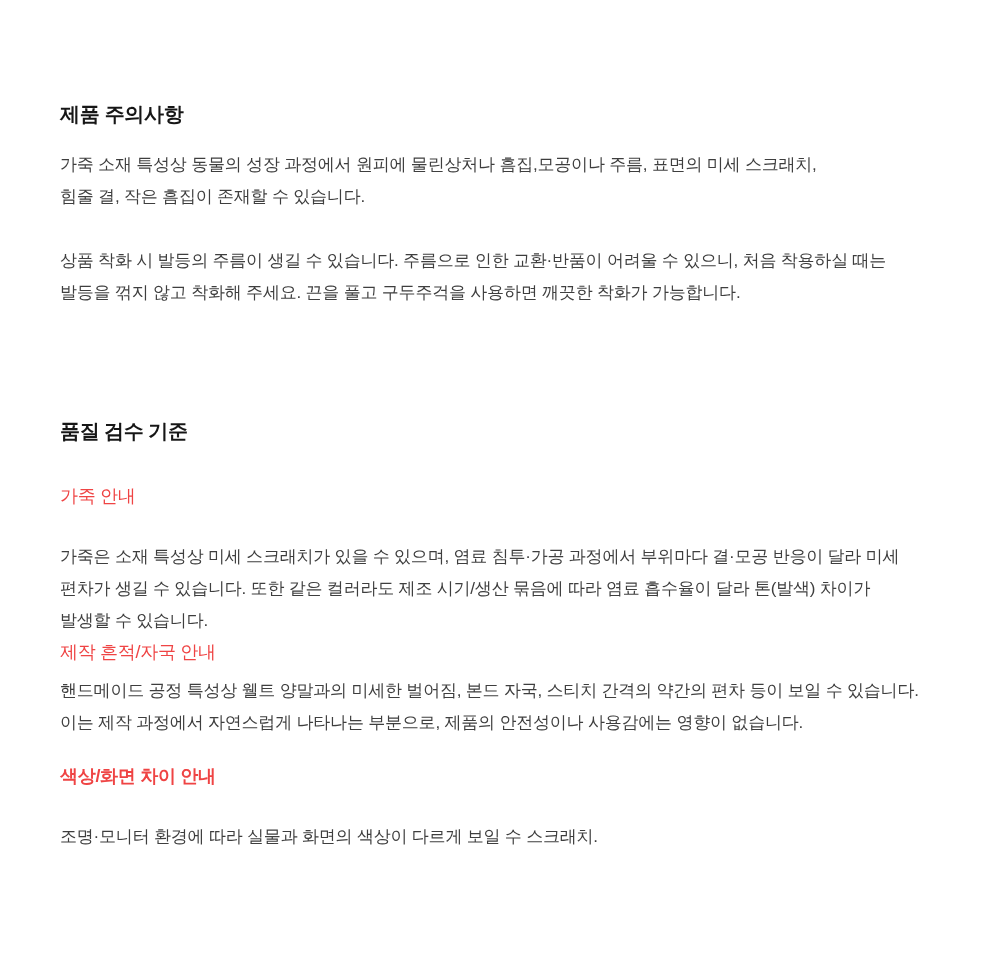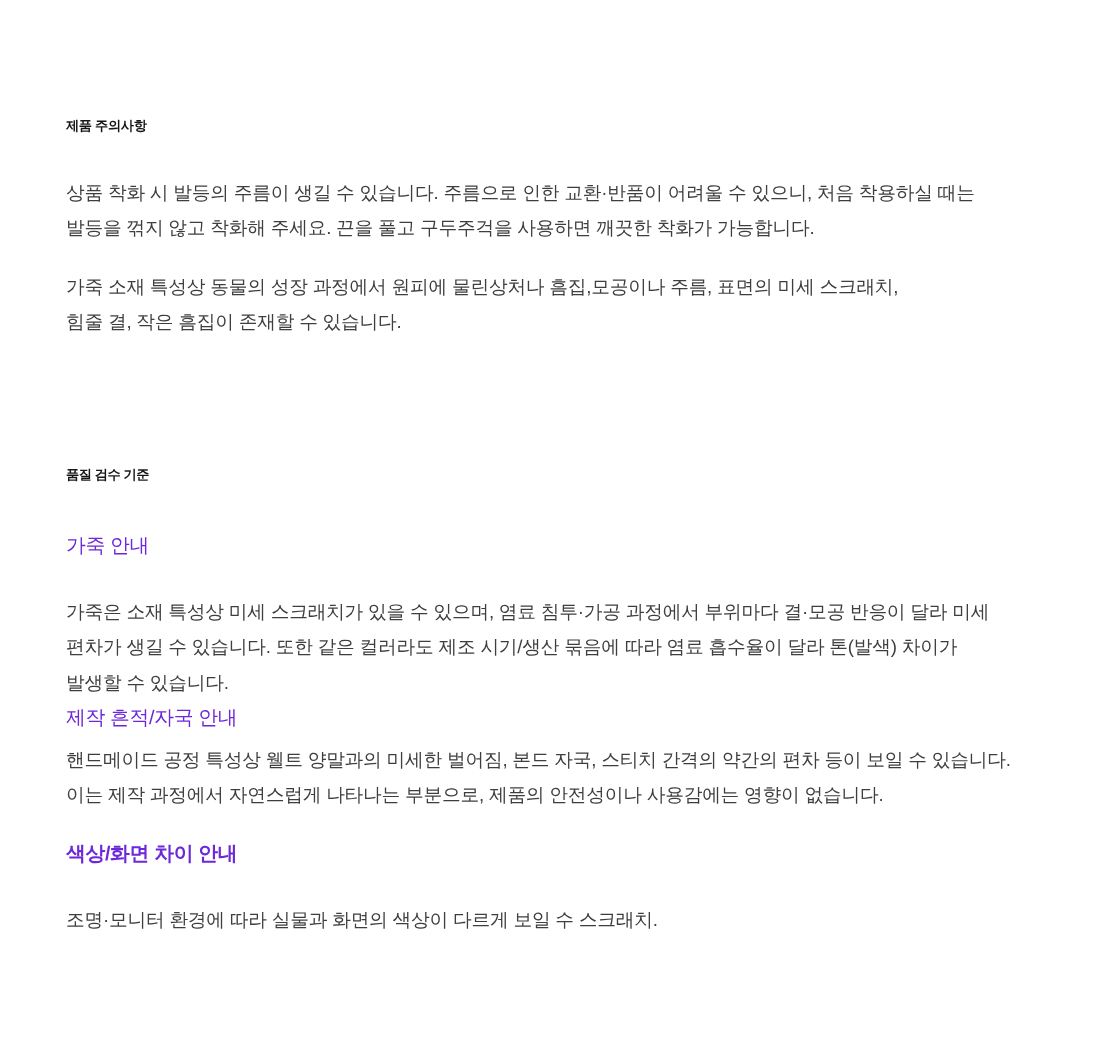--- a/index.html
+++ b/index.html
@@ -18,7 +18,7 @@
     color: #3e3e3e;
   }
   .section-title {
-    font-size: 12px;
+    font-size: 20px;
     font-weight: 700;
     line-height: 28px;
     color: #161616;

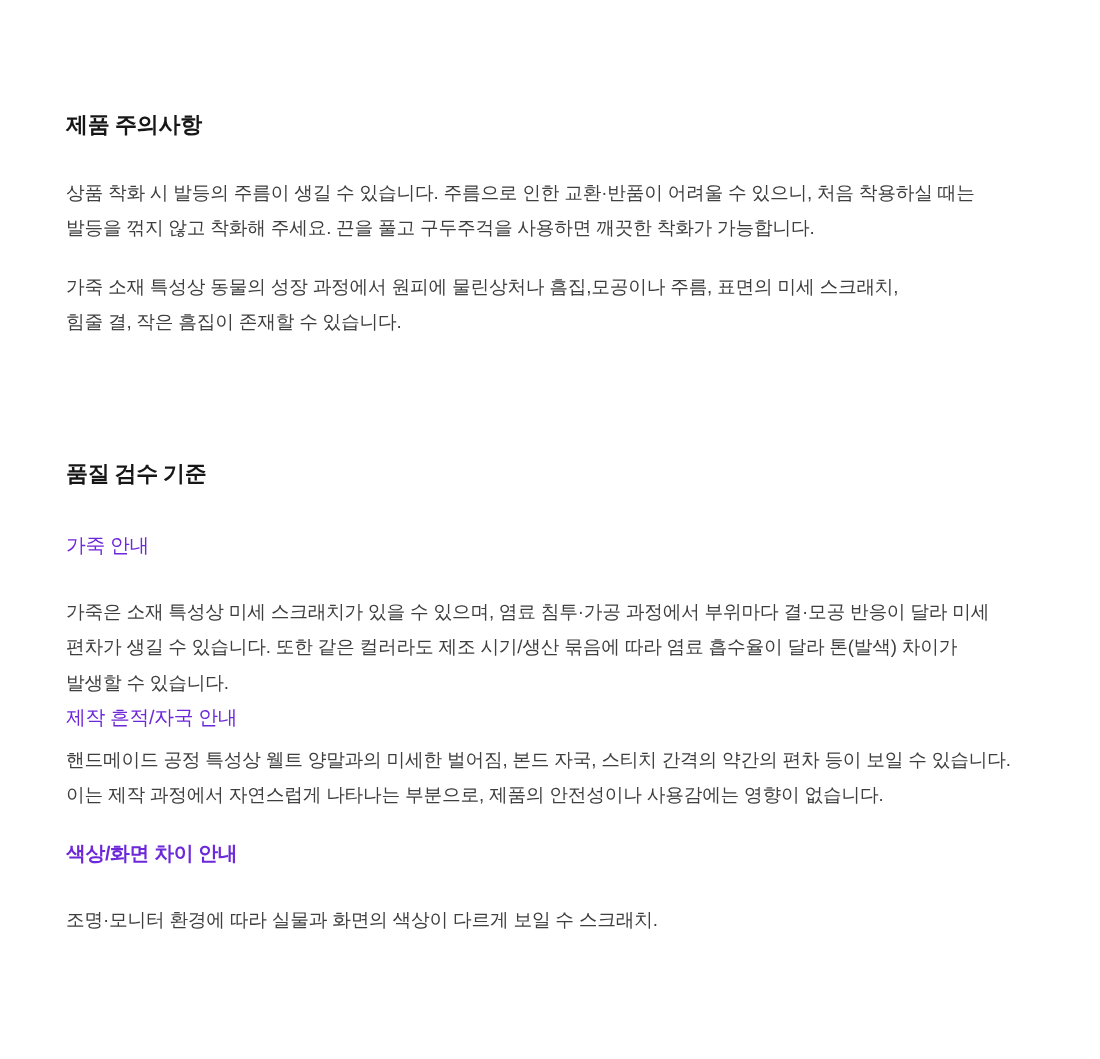--- a/index.html
+++ b/index.html
@@ -58,11 +58,11 @@
 
   <h2 class="section-title">제품 주의사항</h2>
 
+  <p class="paragraph next-paragraph">가죽 소재 특성상 동물의 성장 과정에서 원피에 물린상처나 흠집,모공이나 주름, 표면의 미세 스크래치,
+힘줄 결, 작은 흠집이 존재할 수 있습니다.</p>
+
   <p class="paragraph first-paragraph">상품 착화 시 발등의 주름이 생길 수 있습니다. 주름으로 인한 교환·반품이 어려울 수 있으니, 처음 착용하실 때는
 발등을 꺾지 않고 착화해 주세요. 끈을 풀고 구두주걱을 사용하면 깨끗한 착화가 가능합니다.</p>
-
-  <p class="paragraph next-paragraph">가죽 소재 특성상 동물의 성장 과정에서 원피에 물린상처나 흠집,모공이나 주름, 표면의 미세 스크래치,
-힘줄 결, 작은 흠집이 존재할 수 있습니다.</p>
 
 
   <h2 class="section-title second">품질 검수 기준</h2>

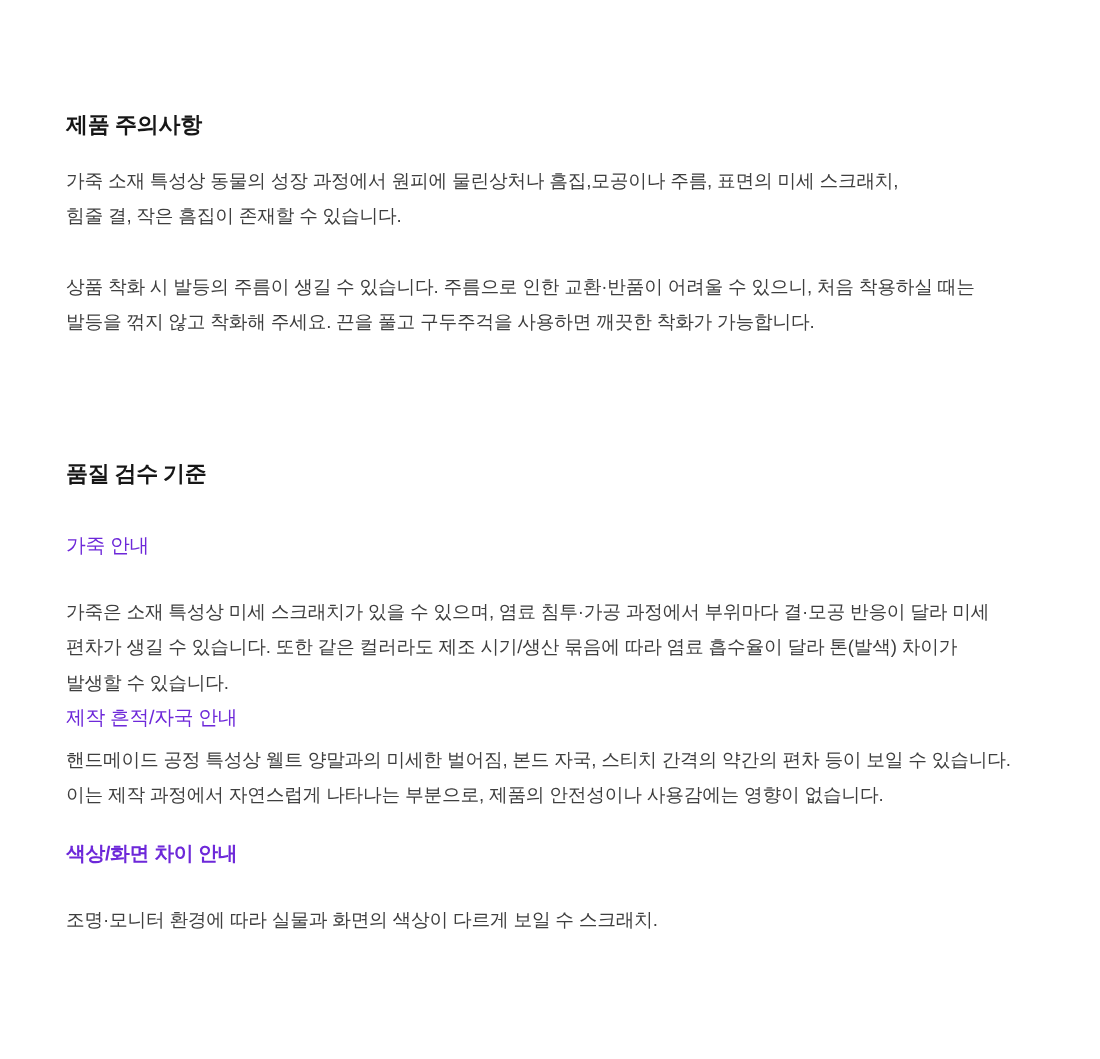--- a/index.html
+++ b/index.html
@@ -42,7 +42,7 @@
     font-size: 18px;
     font-weight: 500;
     line-height: 26px;
-    color: #6d28d9;
+    color: #ef4444;
     letter-spacing: -0.3px;
   }
   .sub-first  { margin-top: 38px; }

